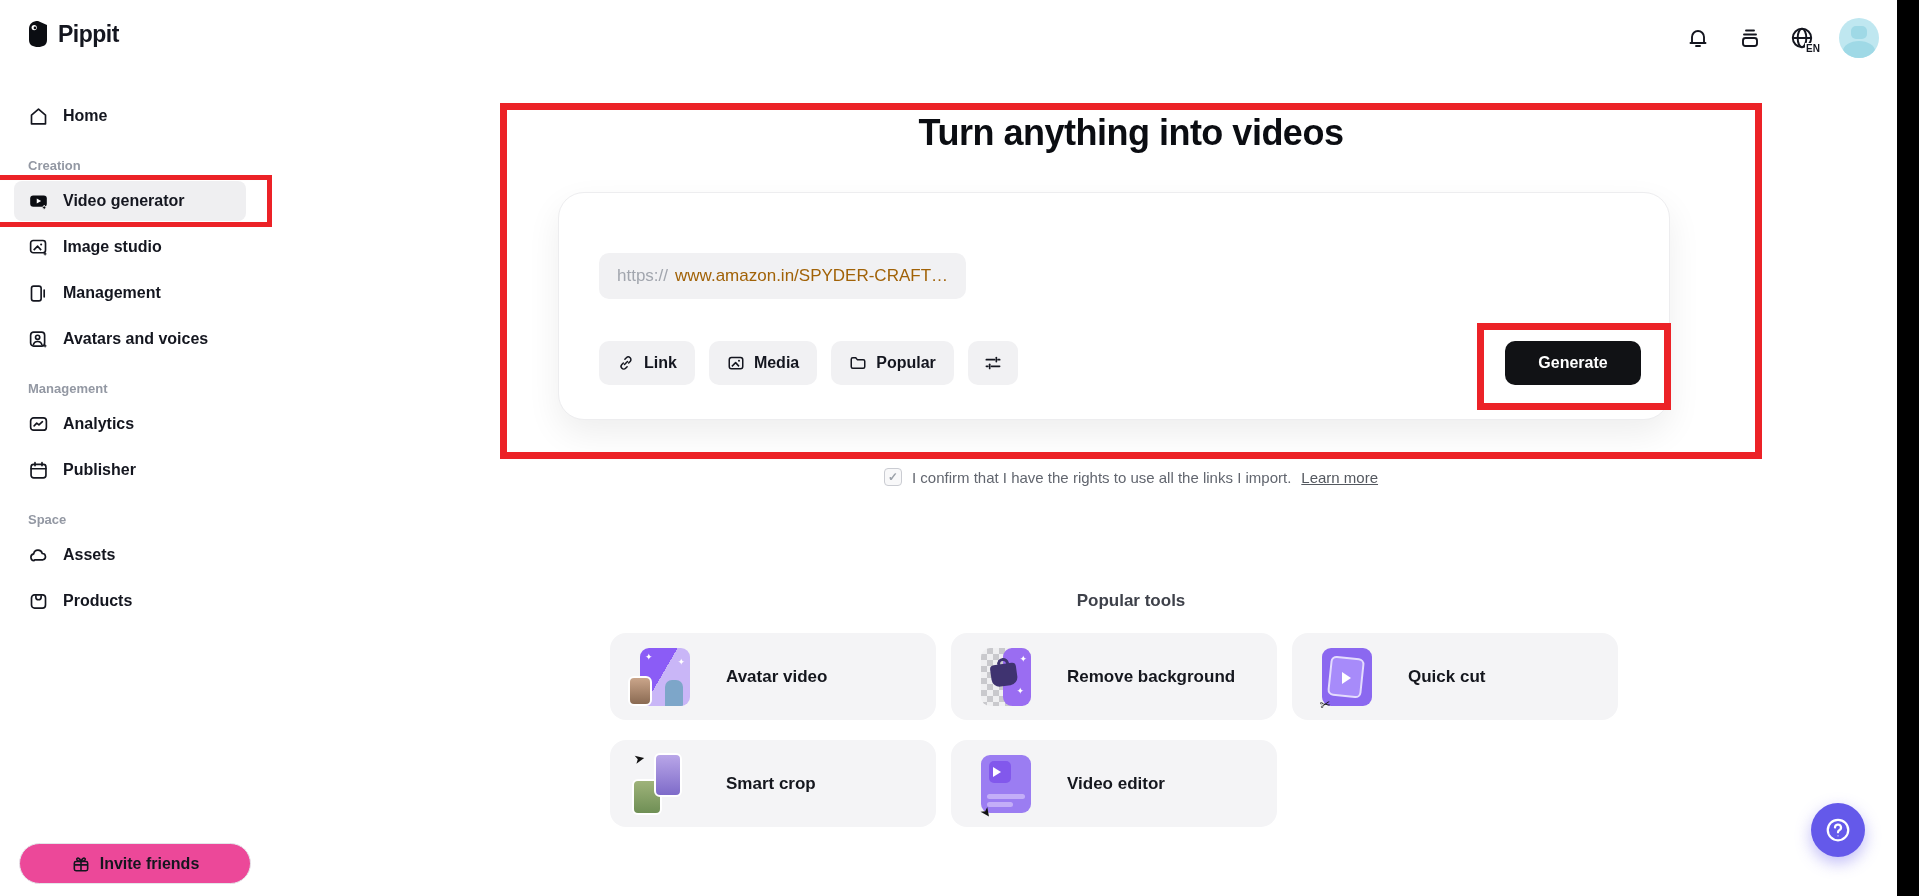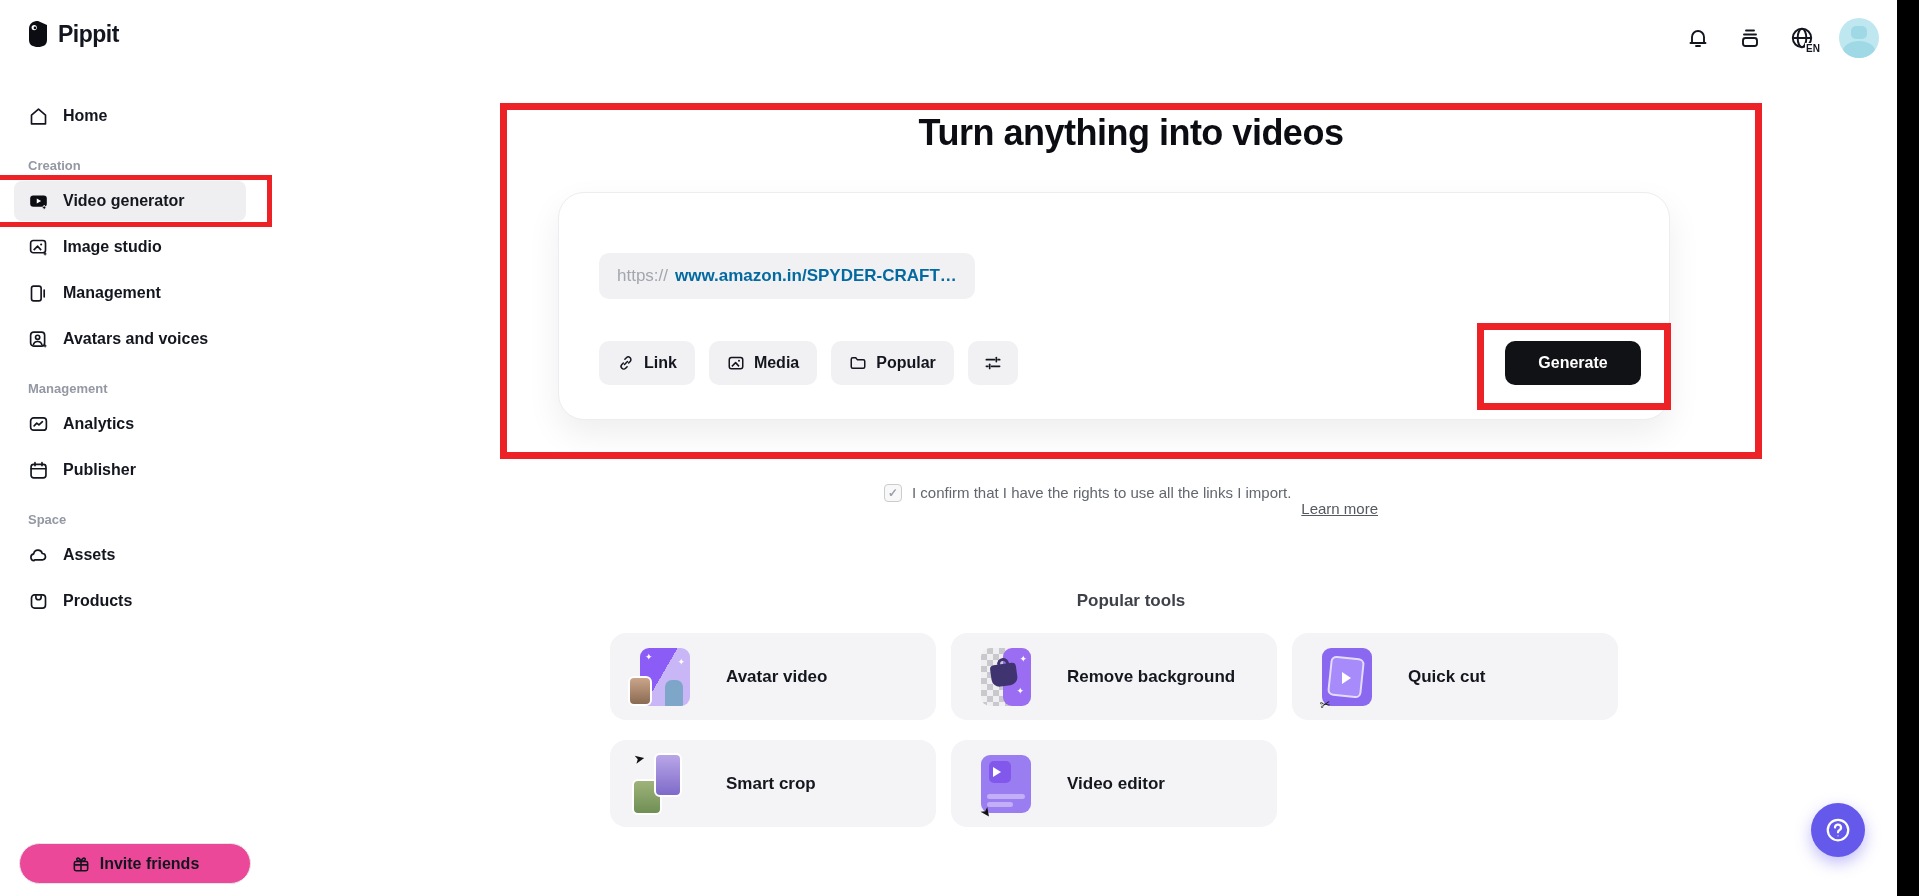--- a/index.html
+++ b/index.html
@@ -45,7 +45,7 @@
   .url-chip { position:absolute; left:40px; top:32px; height:46px; background:#f1f1f3; border-radius:10px;
               display:flex; align-items:center; padding:0 18px; gap:7px; cursor:text;margin-top:28px; }
   .url-prefix { color:#a2a6ae; font-size:17px; }
-  .url-value { color:#0369a1; font-size:17px; font-weight:700; }
+  .url-value { color:#a16207; font-size:17px; font-weight:400; }
   .card-toolbar { position:absolute; left:40px; bottom:34px; right:28px; display:flex; align-items:flex-end; gap:14px; }
   .pill-btn { height:44px; background:#f1f1f3; border:none; border-radius:10px; display:flex; align-items:center;
               gap:9px; padding:0 18px; font-size:16px; font-weight:700; color:#14161f; cursor:pointer;

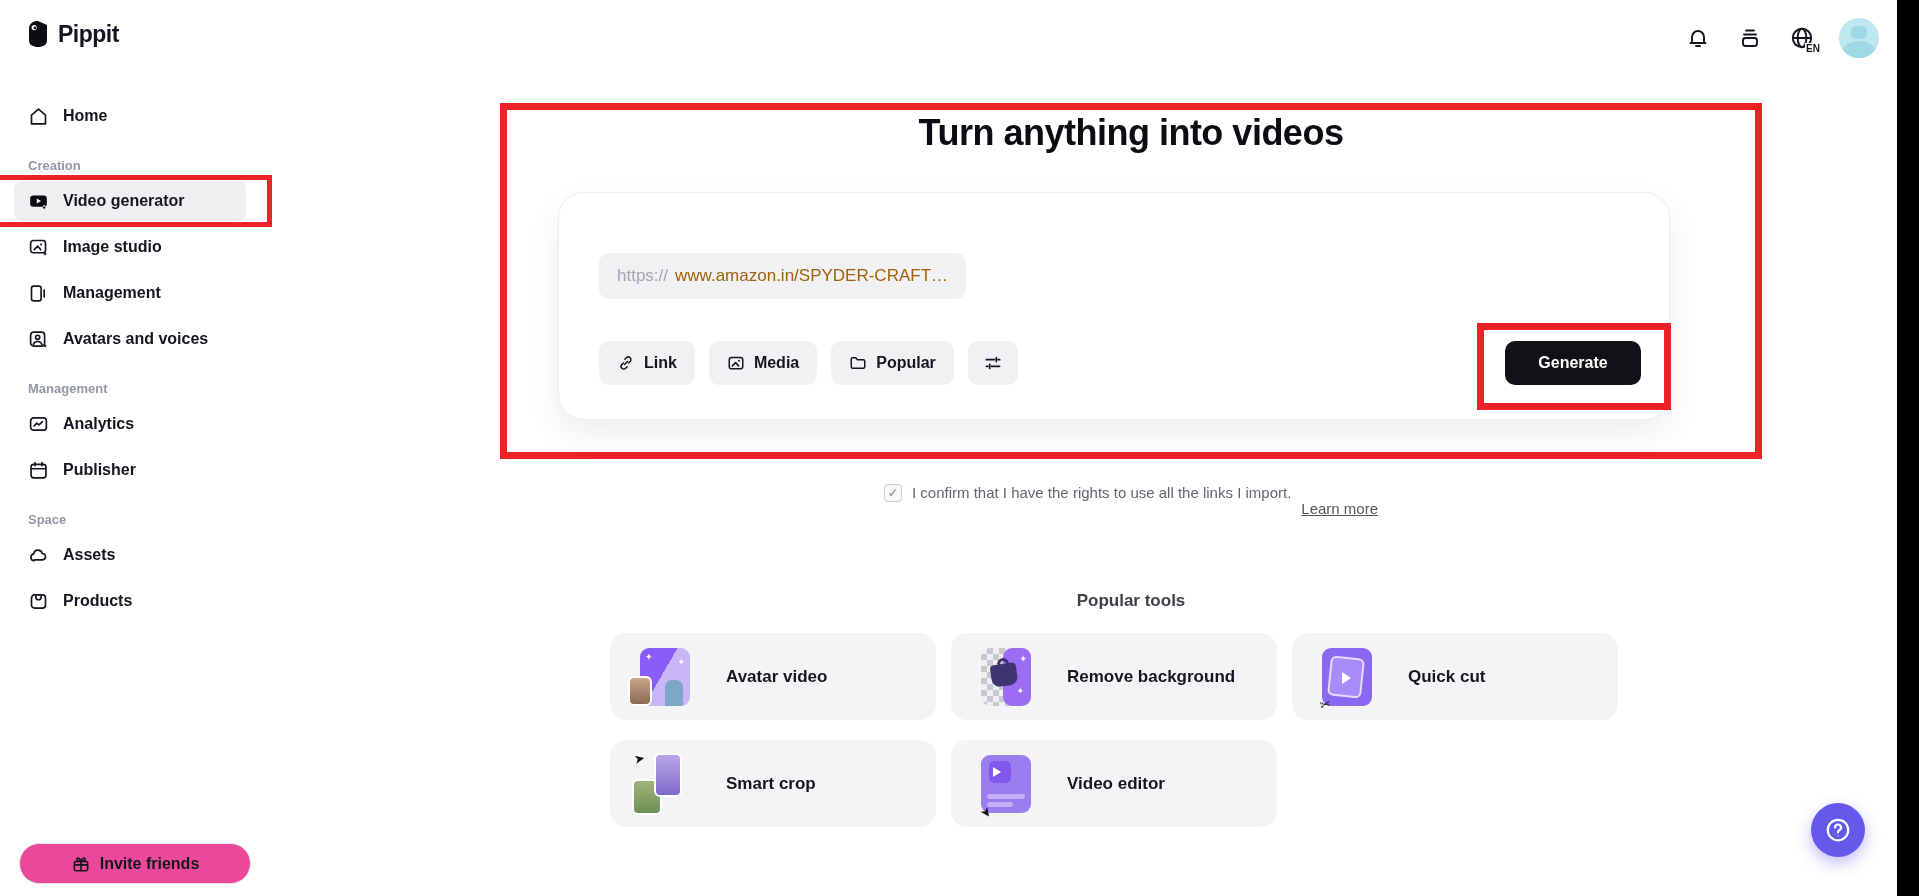--- a/index.html
+++ b/index.html
@@ -60,7 +60,7 @@
   .checkbox { width:18px; height:18px; border:1.5px solid #caccd2; border-radius:4px; background:#f8f8f9;
               display:flex; align-items:center; justify-content:center; color:#9aa0a8; font-size:12px;
               font-weight:700; cursor:pointer; }
-  .learn-more { color:#54585f; text-decoration:underline; cursor:pointer;margin-top:32px; }
+  .learn-more { color:#54585f; text-decoration:underline; cursor:pointer; }
 
   
   .tools-title { position:absolute; left:500px; top:591px; width:1262px; text-align:center;

